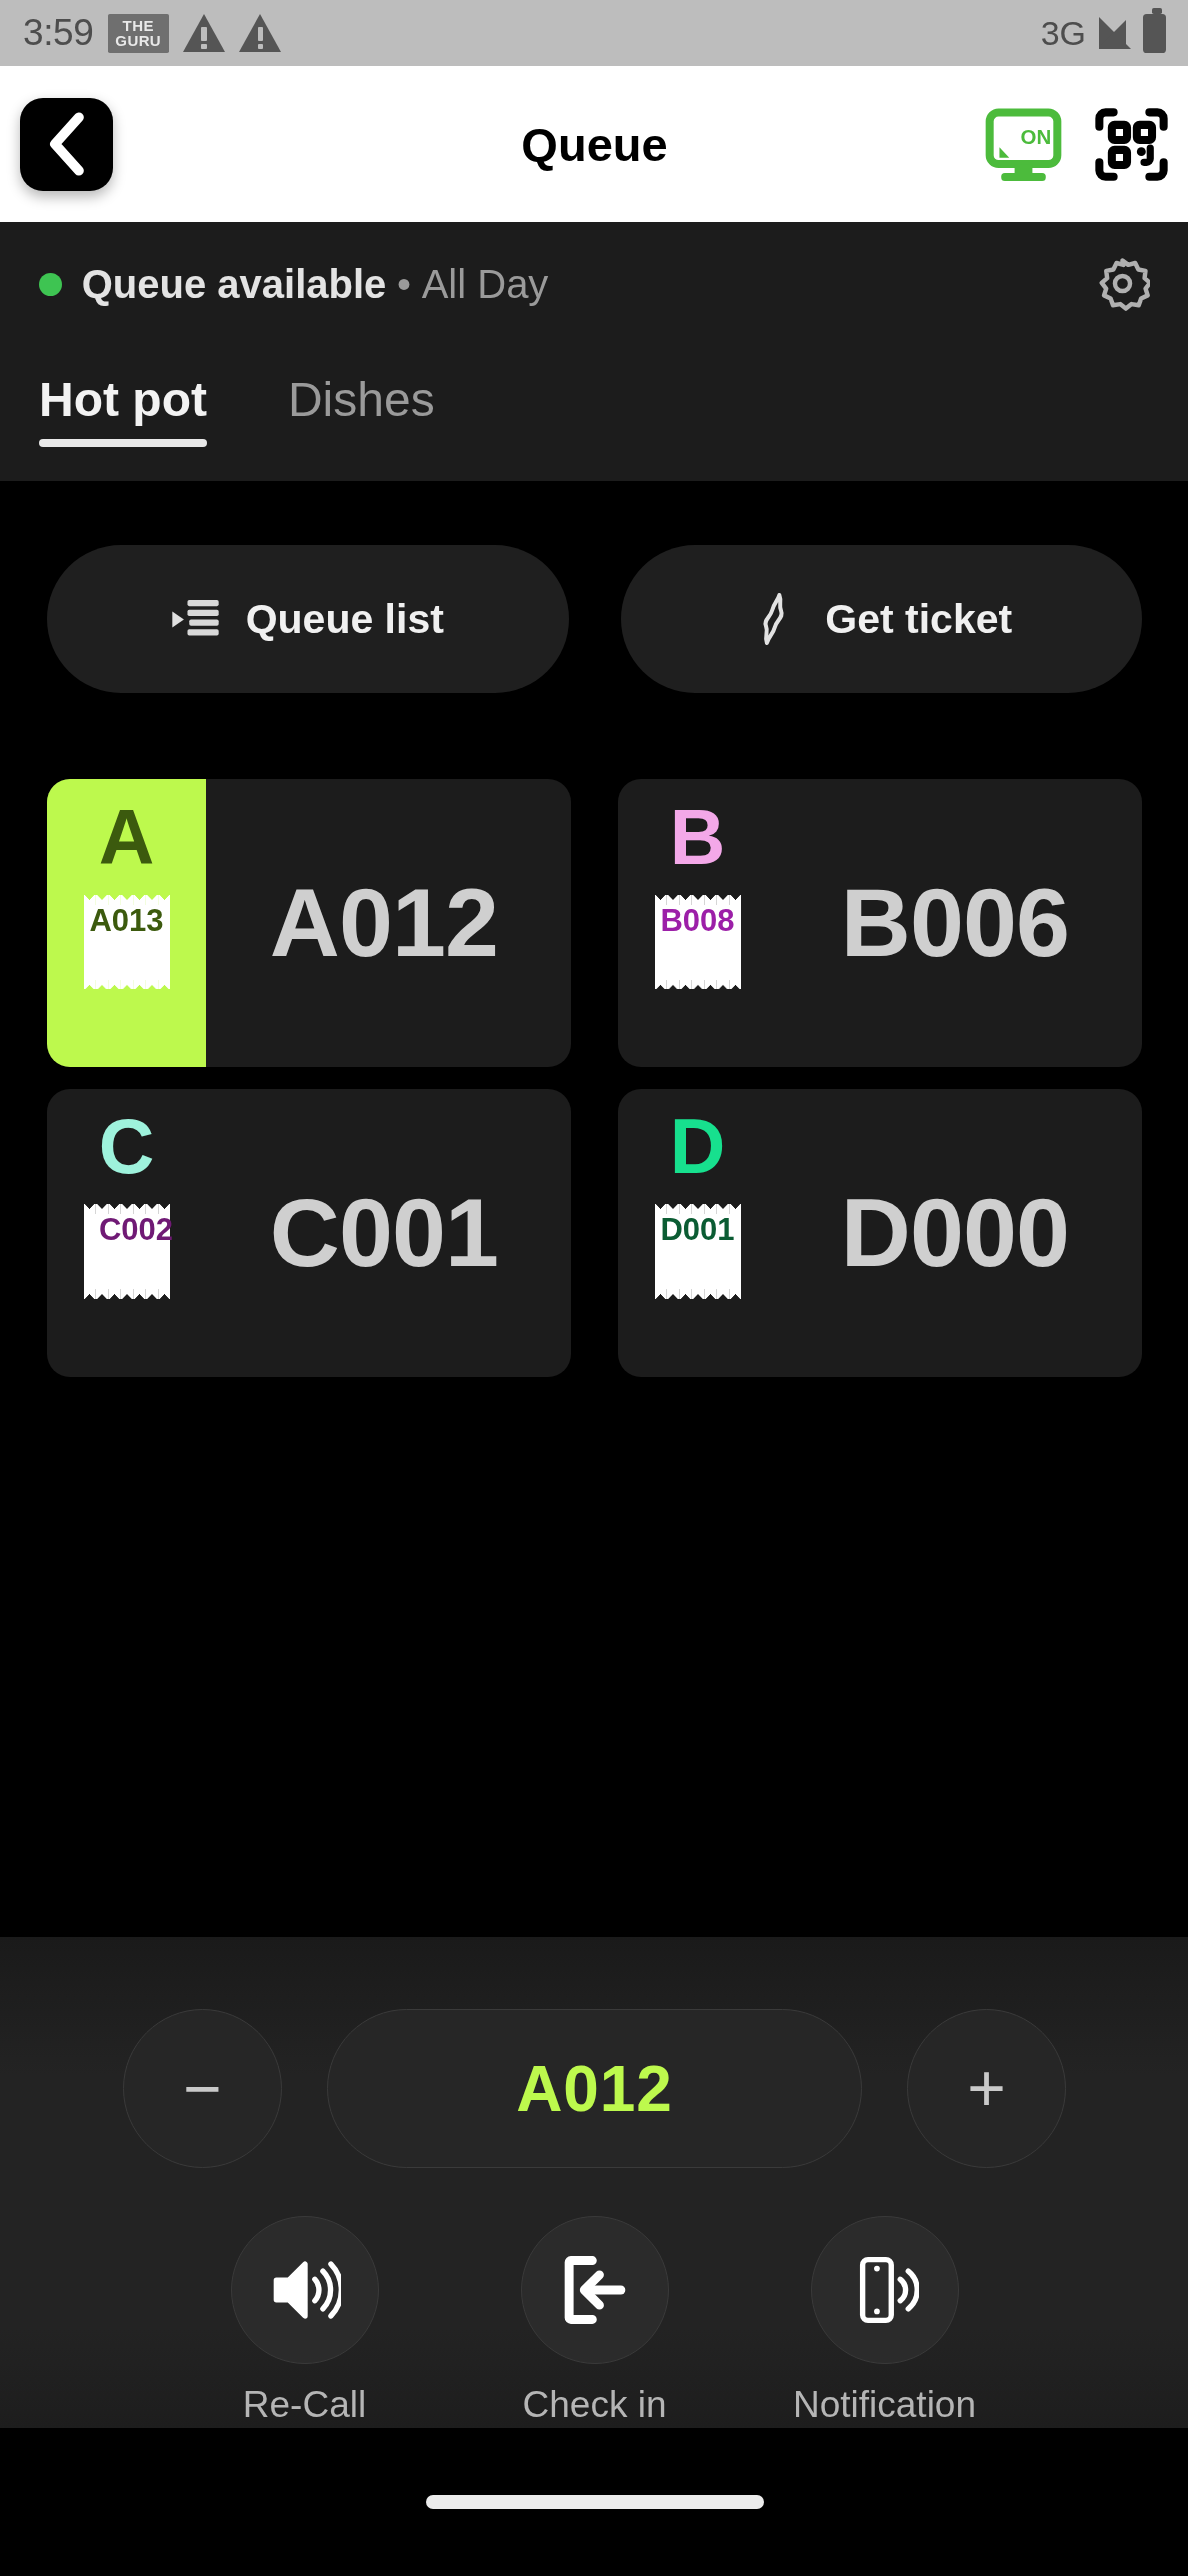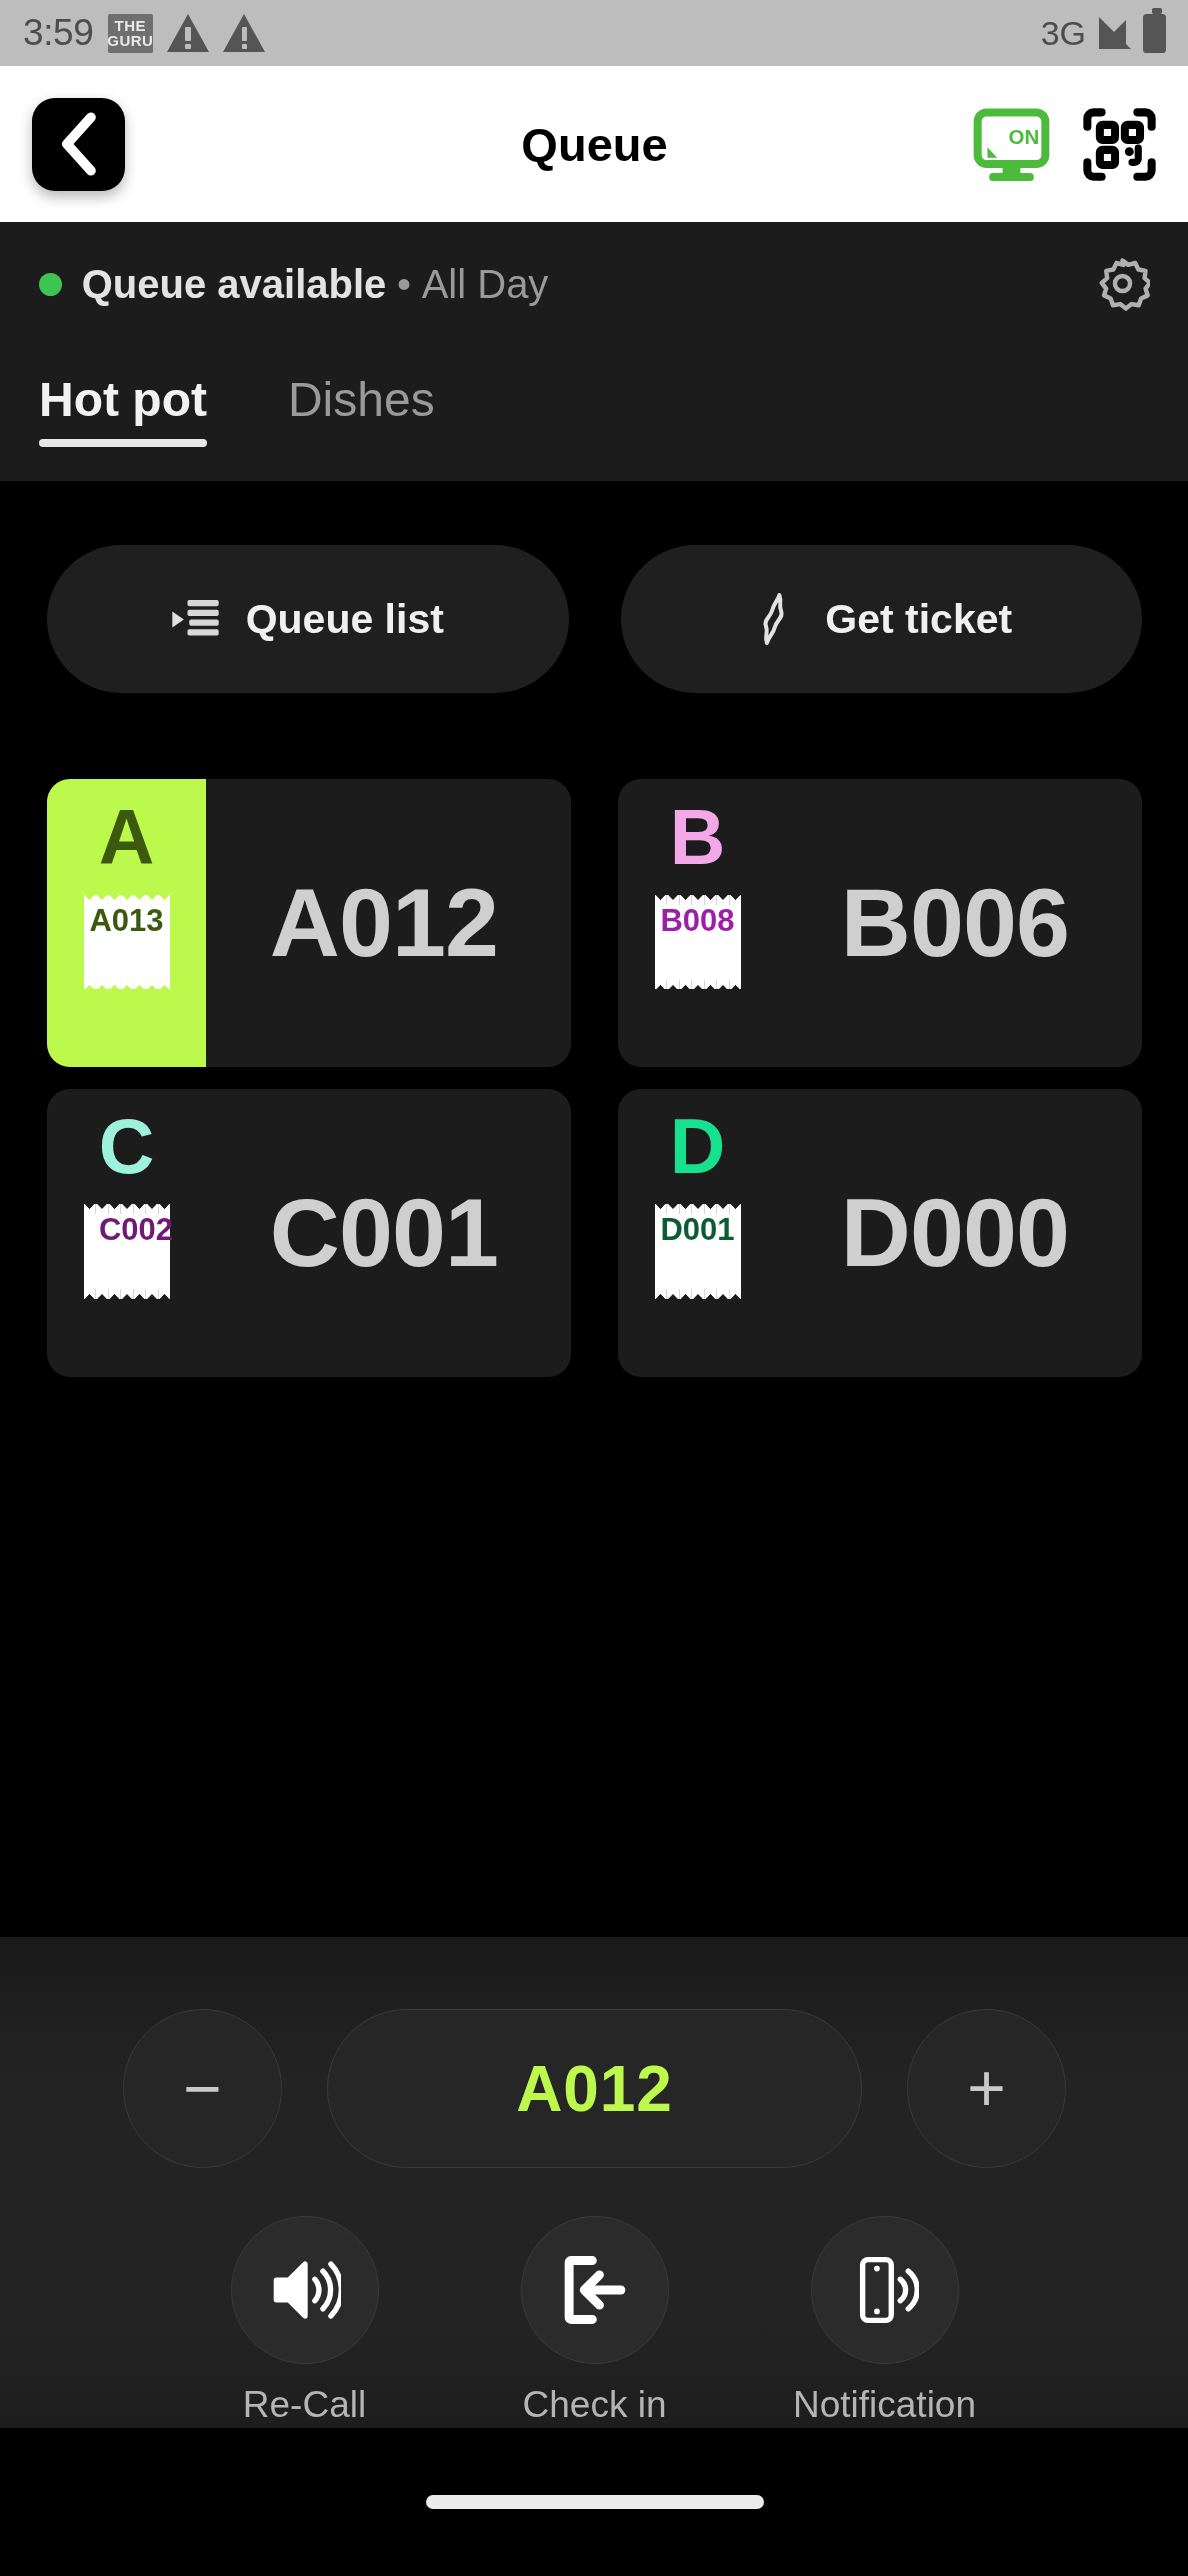--- a/index.html
+++ b/index.html
@@ -20,7 +20,7 @@
   .sb-right{ margin-left:auto; display:flex; align-items:center; gap:12.5px; }
   .sb-time{ font-size:37px; letter-spacing:-0.4px; color:#4d4d4d; }
   .guru-icon{
-    width:45px; height:39px; background:#6f6f6f; color:#e8e8e8;
+    width:61px; height:39px; background:#6f6f6f; color:#e8e8e8;
     font-size:15px; line-height:1; font-weight:700;
     display:flex; flex-direction:column; align-items:center; justify-content:center;
     letter-spacing:0.4px; position:relative; border-radius:1.8px;

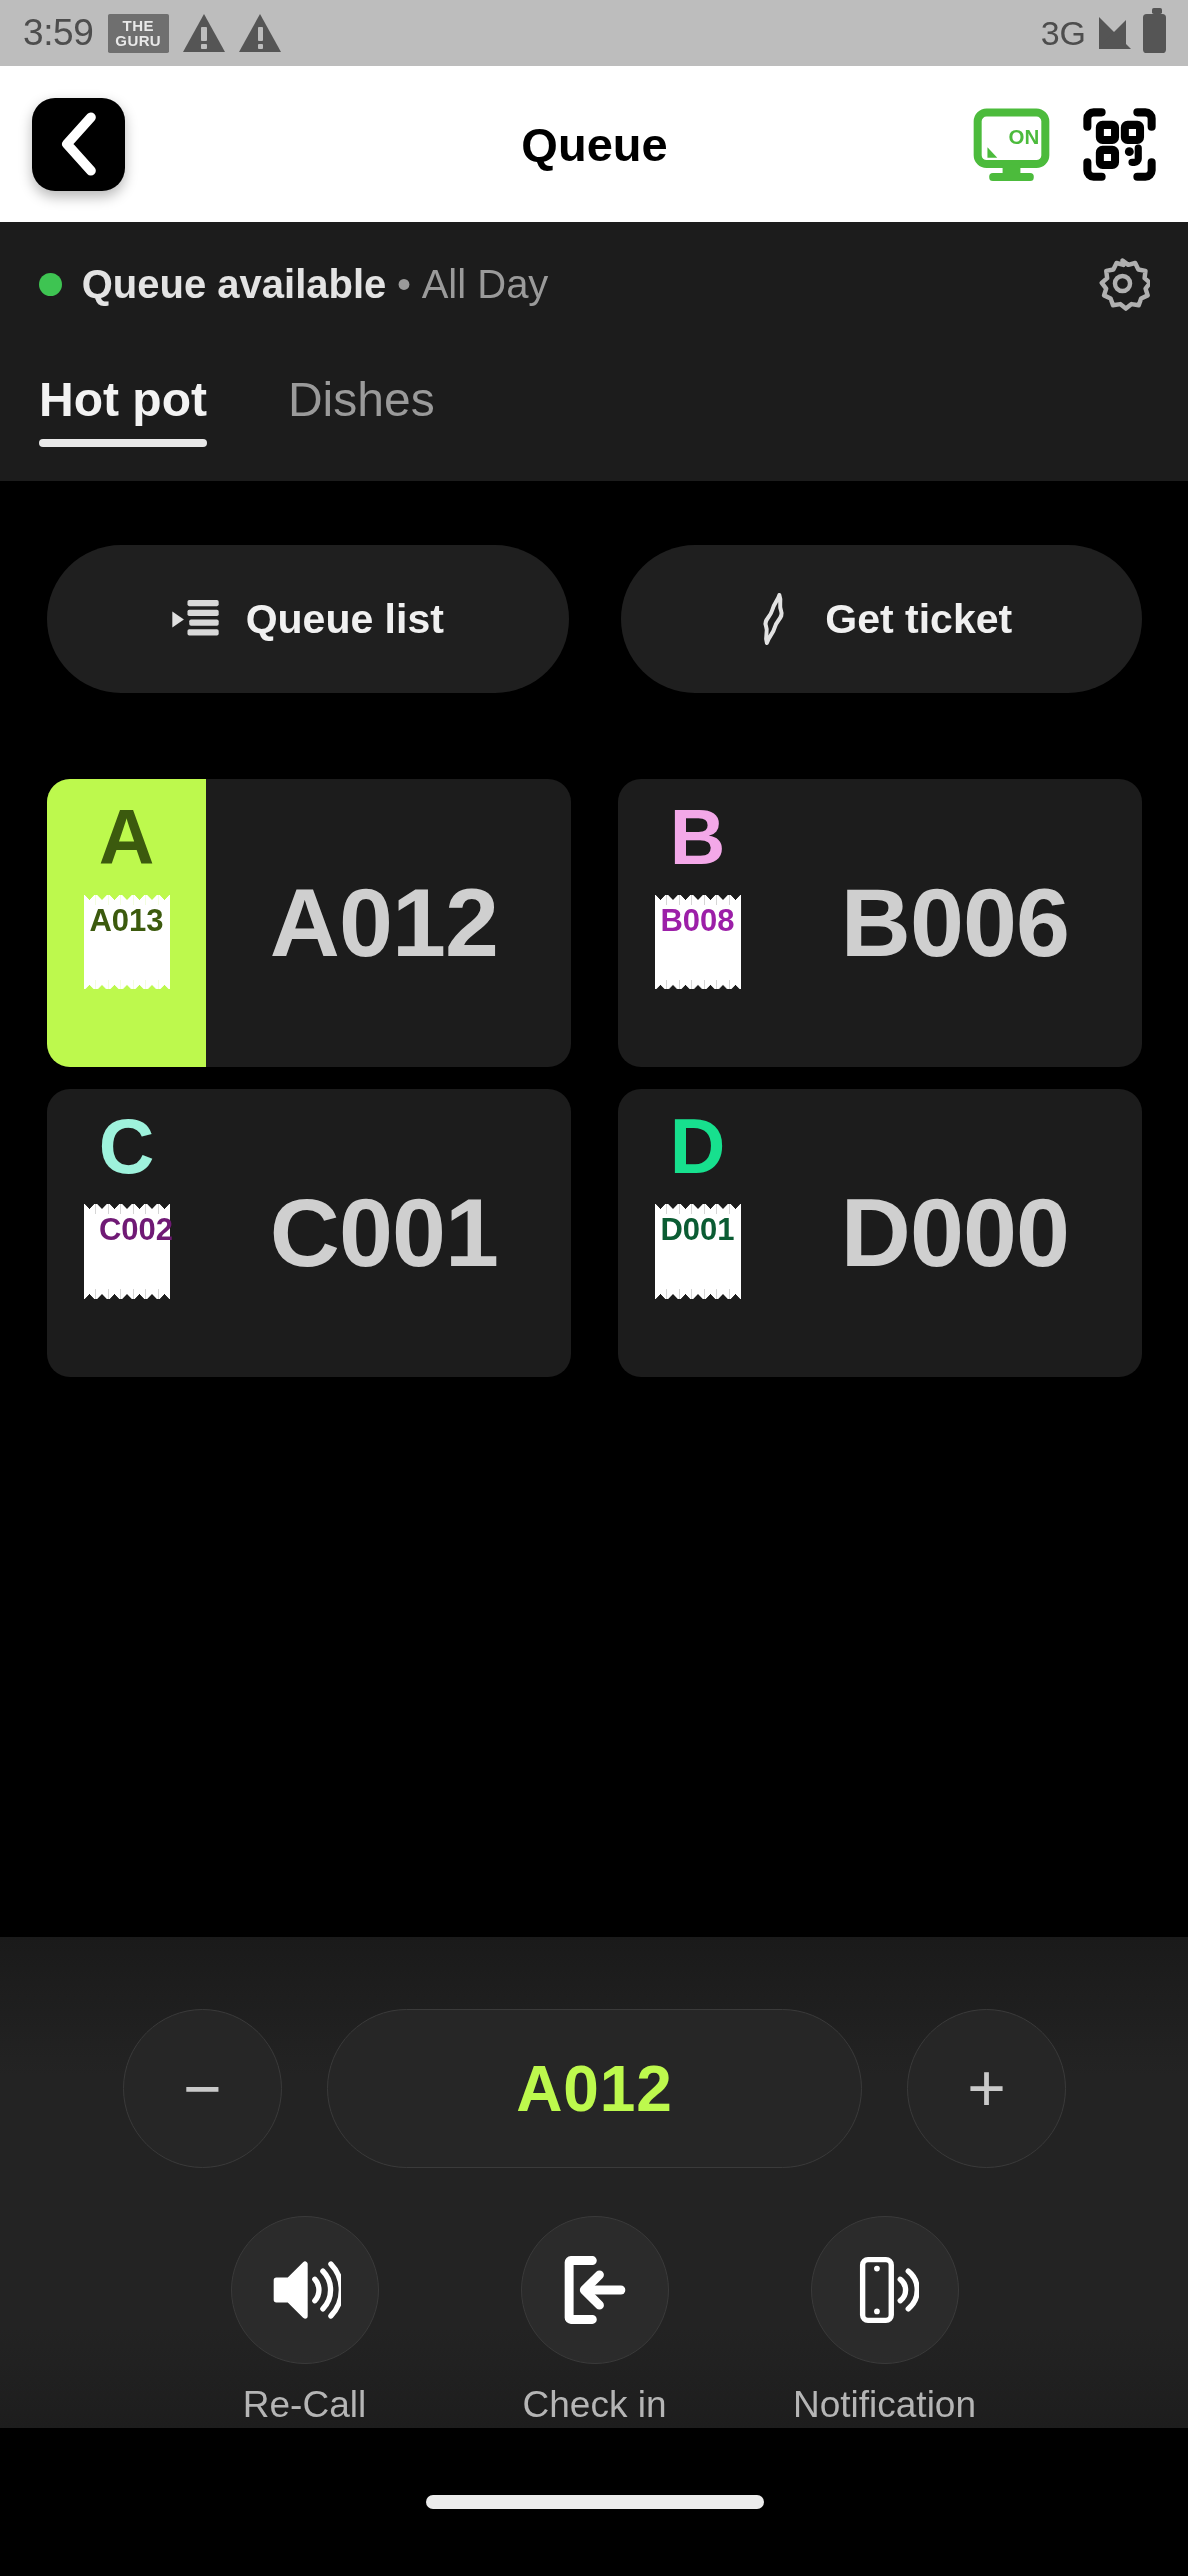--- a/index.html
+++ b/index.html
@@ -38,7 +38,7 @@
   
   .header{
     height:156px; background:#fff; display:flex; align-items:center;
-    padding:0 32px; position:relative;
+    padding:0 20px; position:relative;
   }
   .back-btn{
     width:93px; height:93px; background:#000; border-radius:23px;

